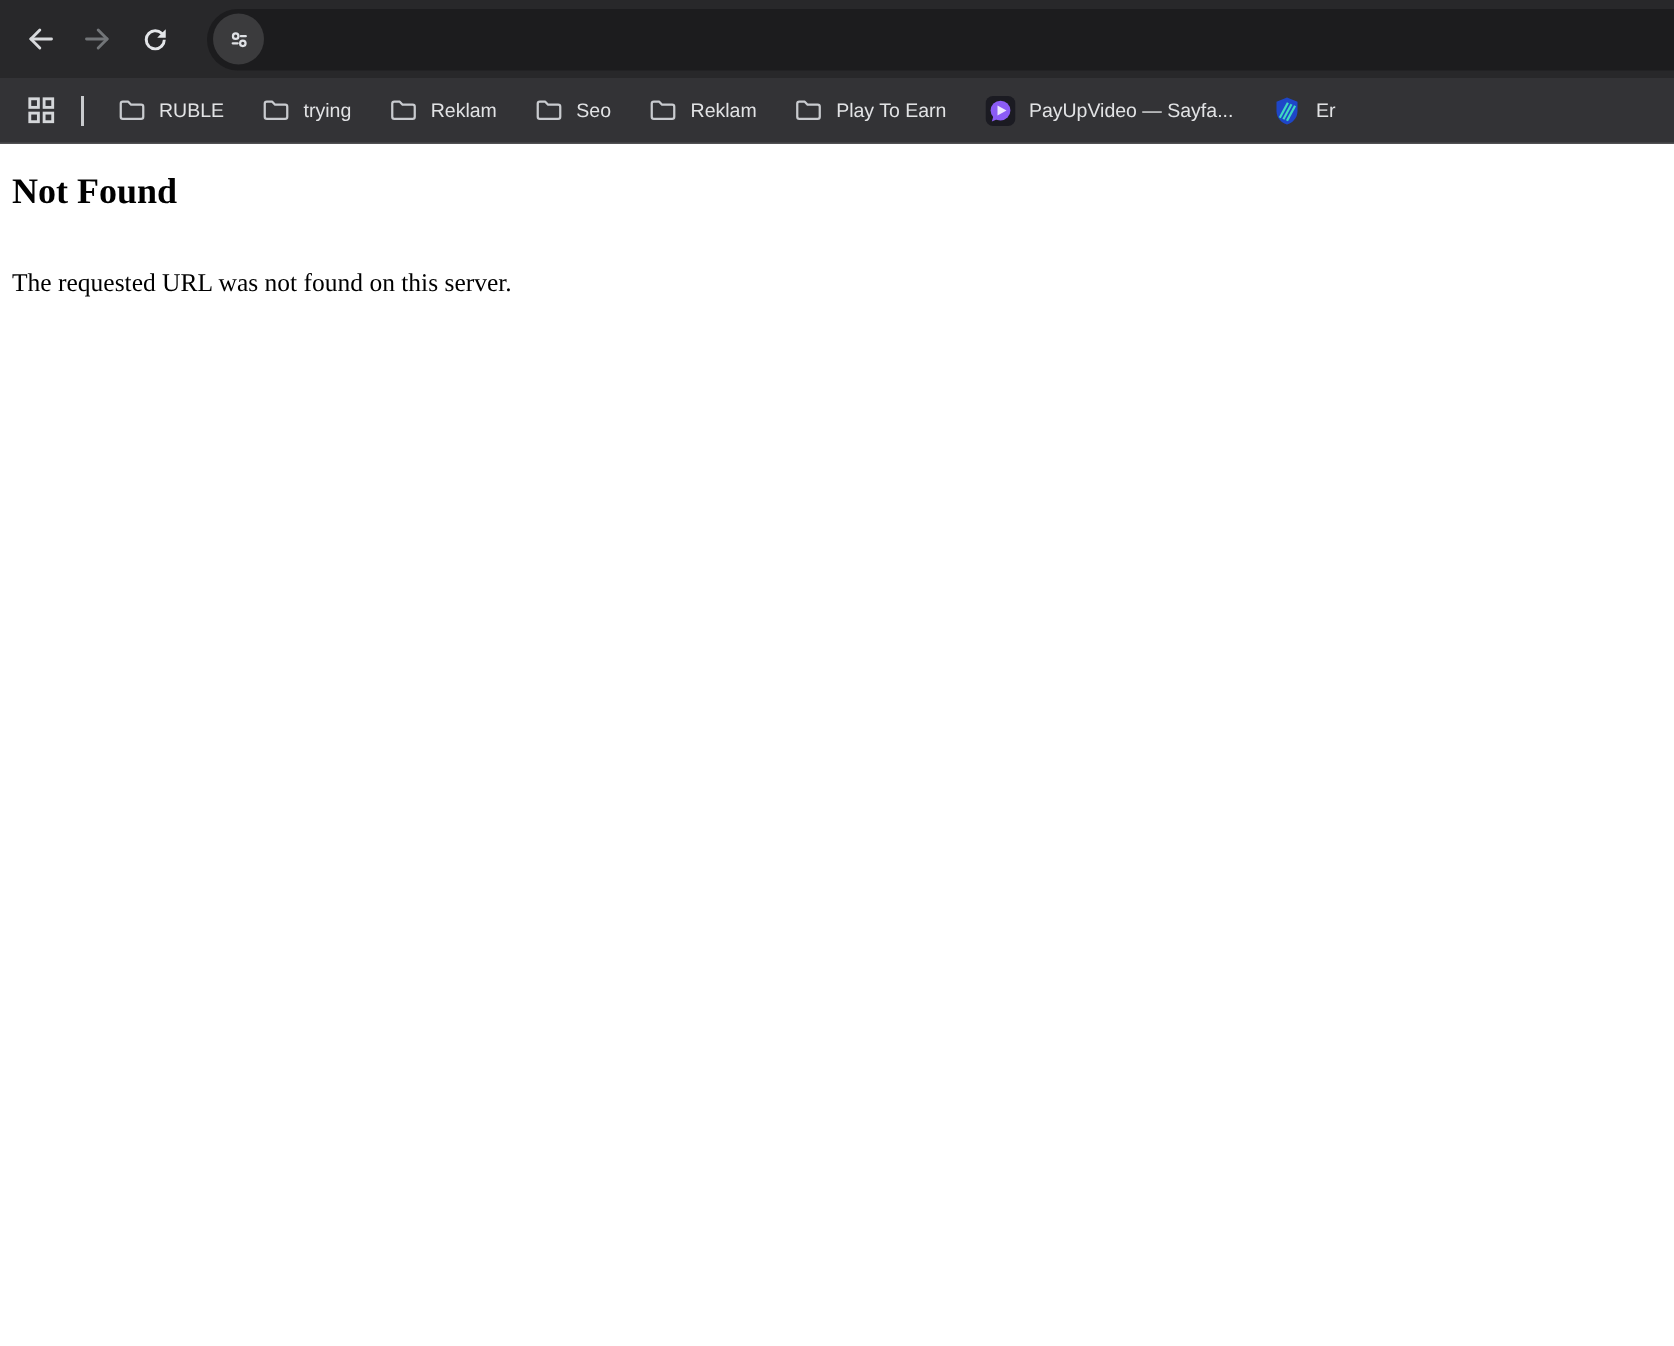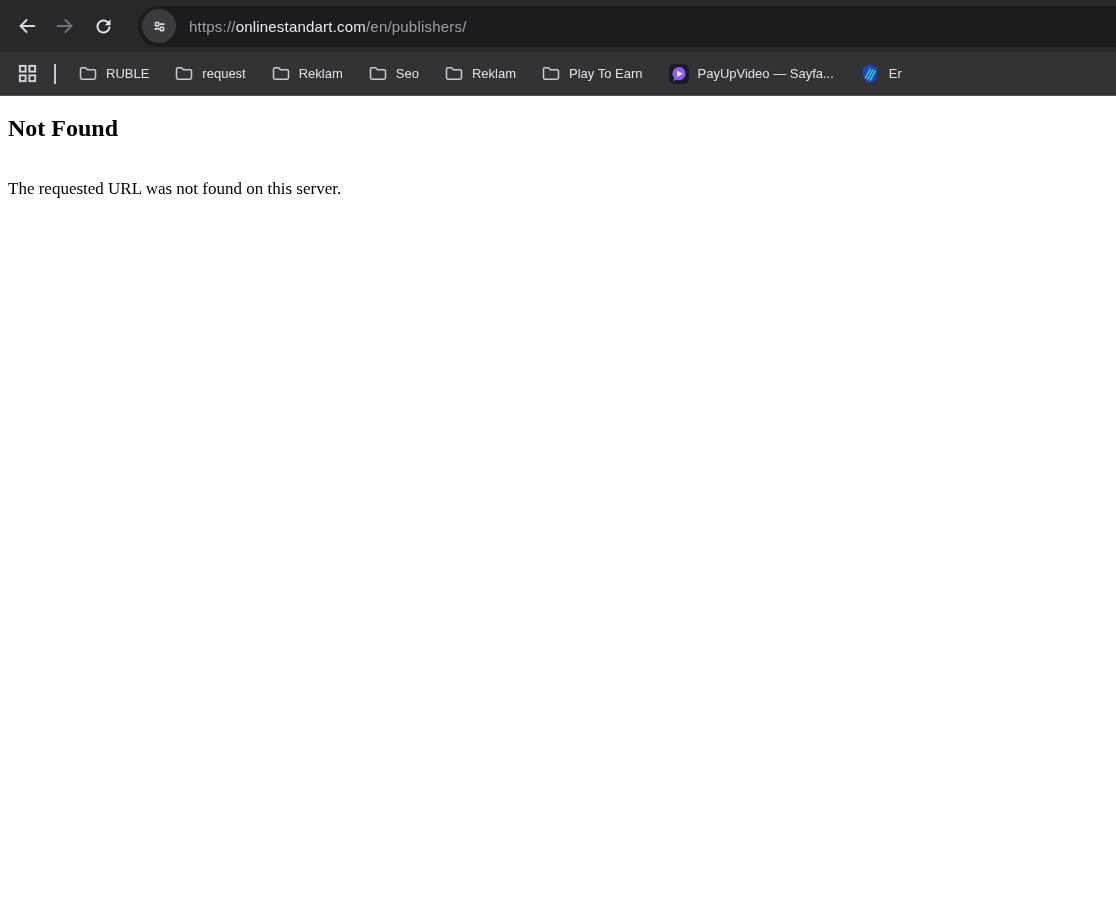--- a/index.html
+++ b/index.html
@@ -115,9 +115,6 @@
         <line x1="6.5" y1="15" x2="10.7" y2="15"></line>
         <circle cx="15" cy="15" r="2.3"></circle>
       </svg>
-    </div>
-    <div class="url">
-      <span class="muted">https://</span><span class="domain">onlinestandart.com</span><span class="muted">/en/publishers/</span>
     </div>
   </div>
 </div>

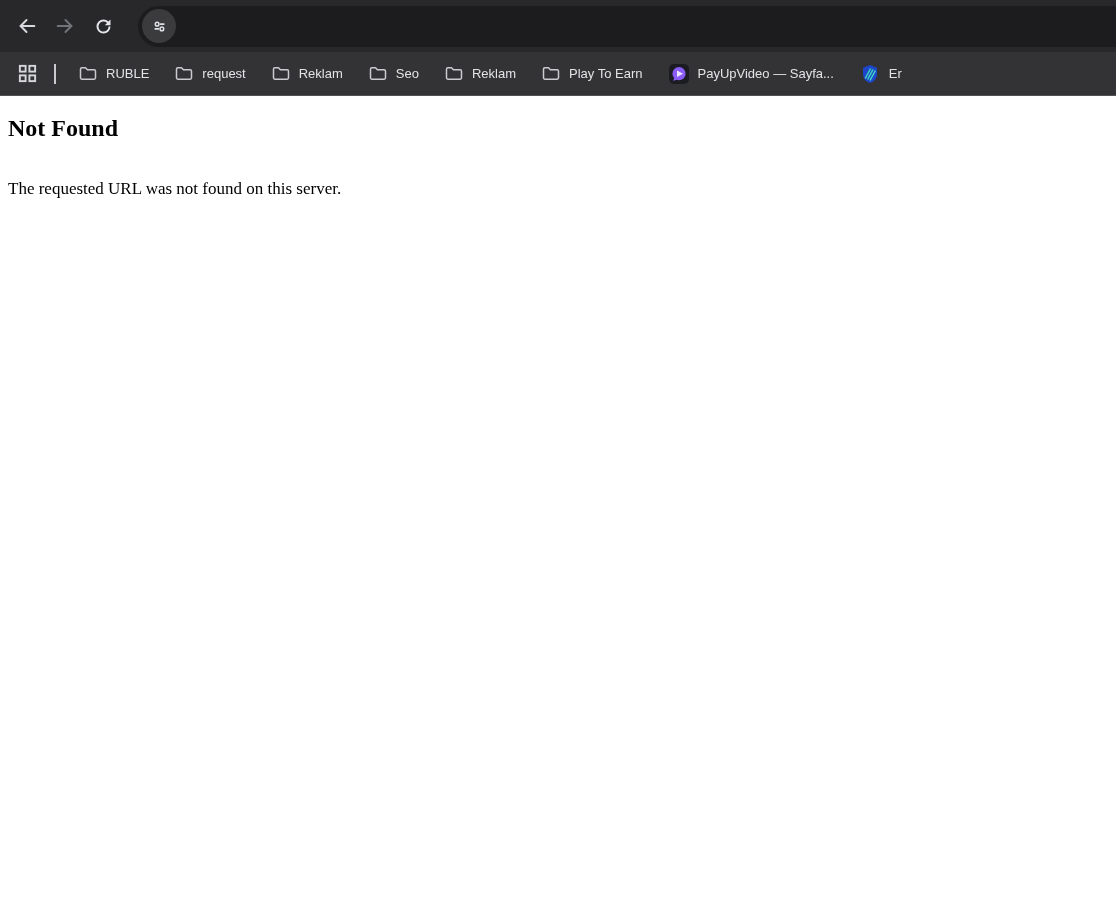--- a/index.html
+++ b/index.html
@@ -143,7 +143,7 @@
     <svg width="18" height="15" viewBox="0 0 18 15" fill="none" stroke="#c9cbcf" stroke-width="1.5" stroke-linejoin="round">
       <path d="M1.5 3.2C1.5 2.4 2.1 1.8 2.9 1.8h3.6l1.9 2h6.7c.8 0 1.4.6 1.4 1.4v6.6c0 .8-.6 1.4-1.4 1.4H2.9c-.8 0-1.4-.6-1.4-1.4V3.2z"></path>
     </svg>
-    <span>request</span>
+    <span>trying</span>
   </div>
 
   <div class="bm">

